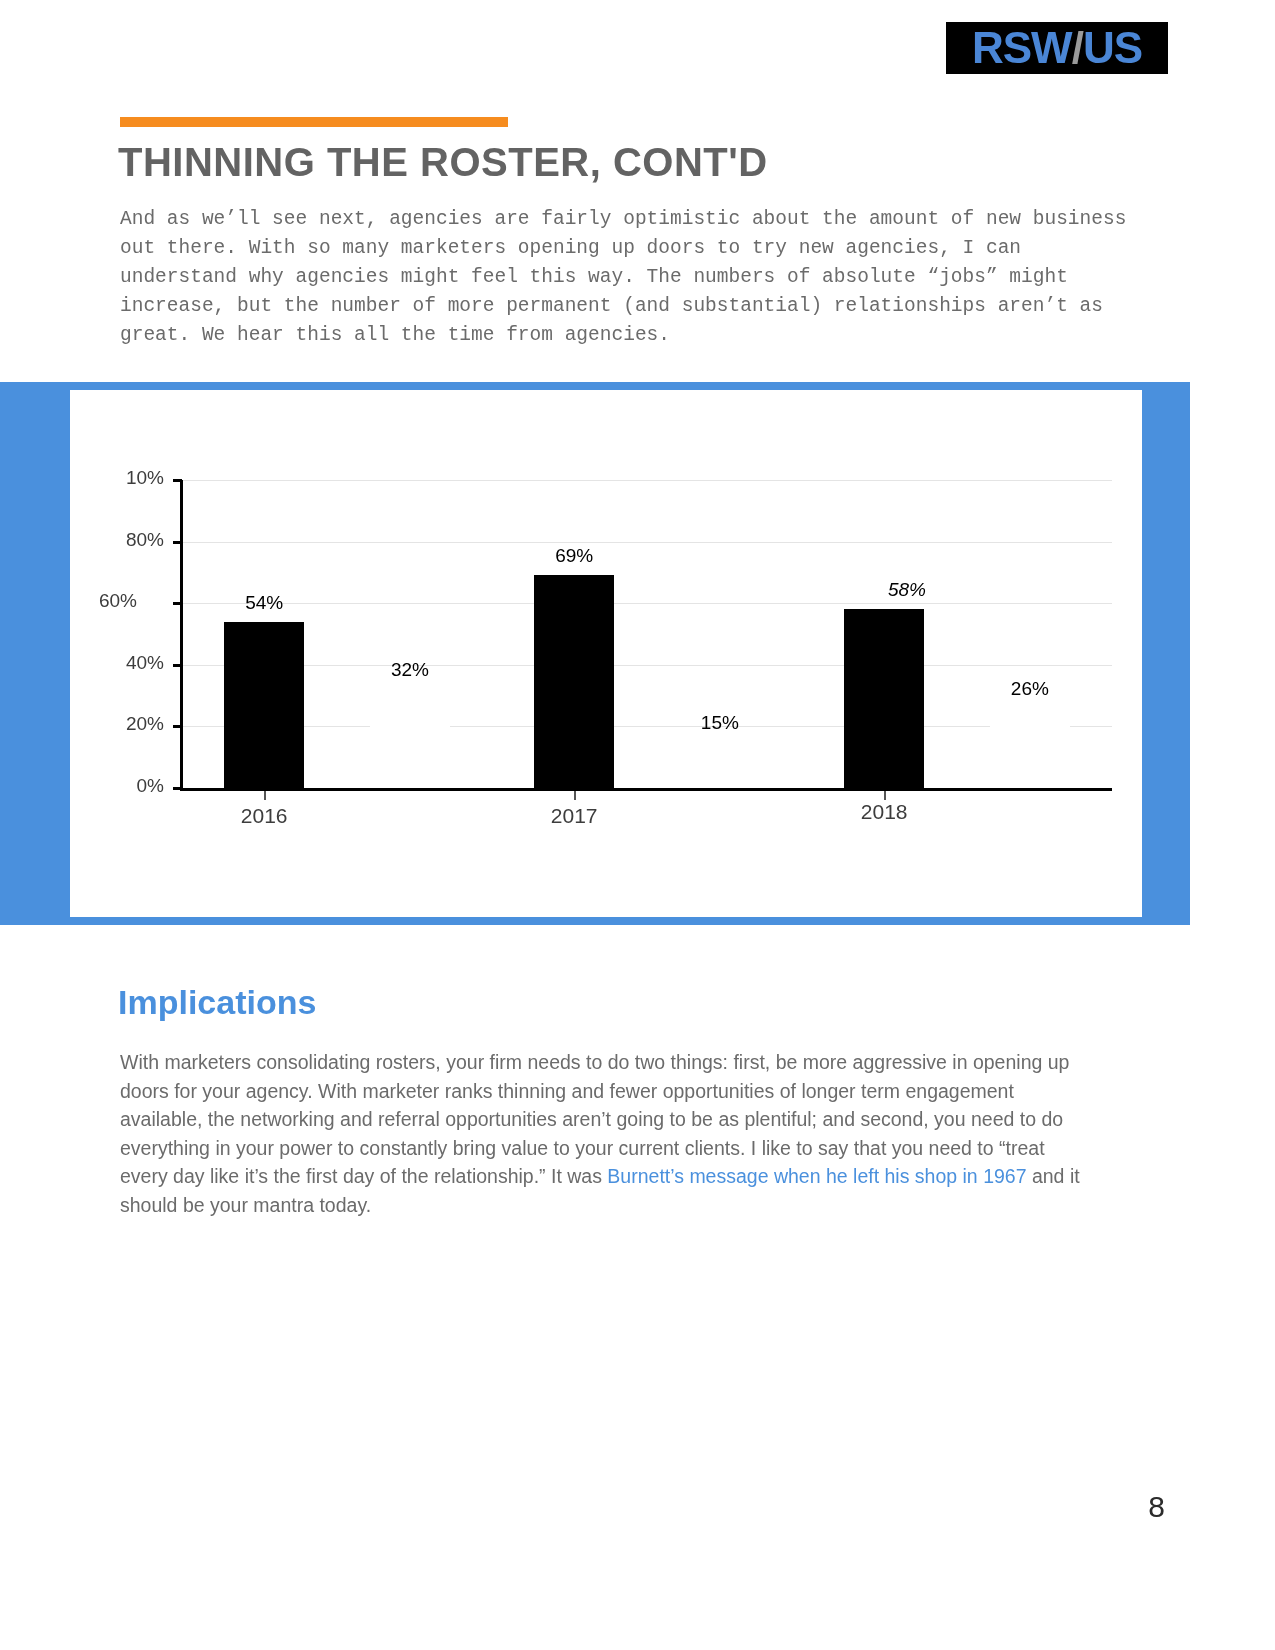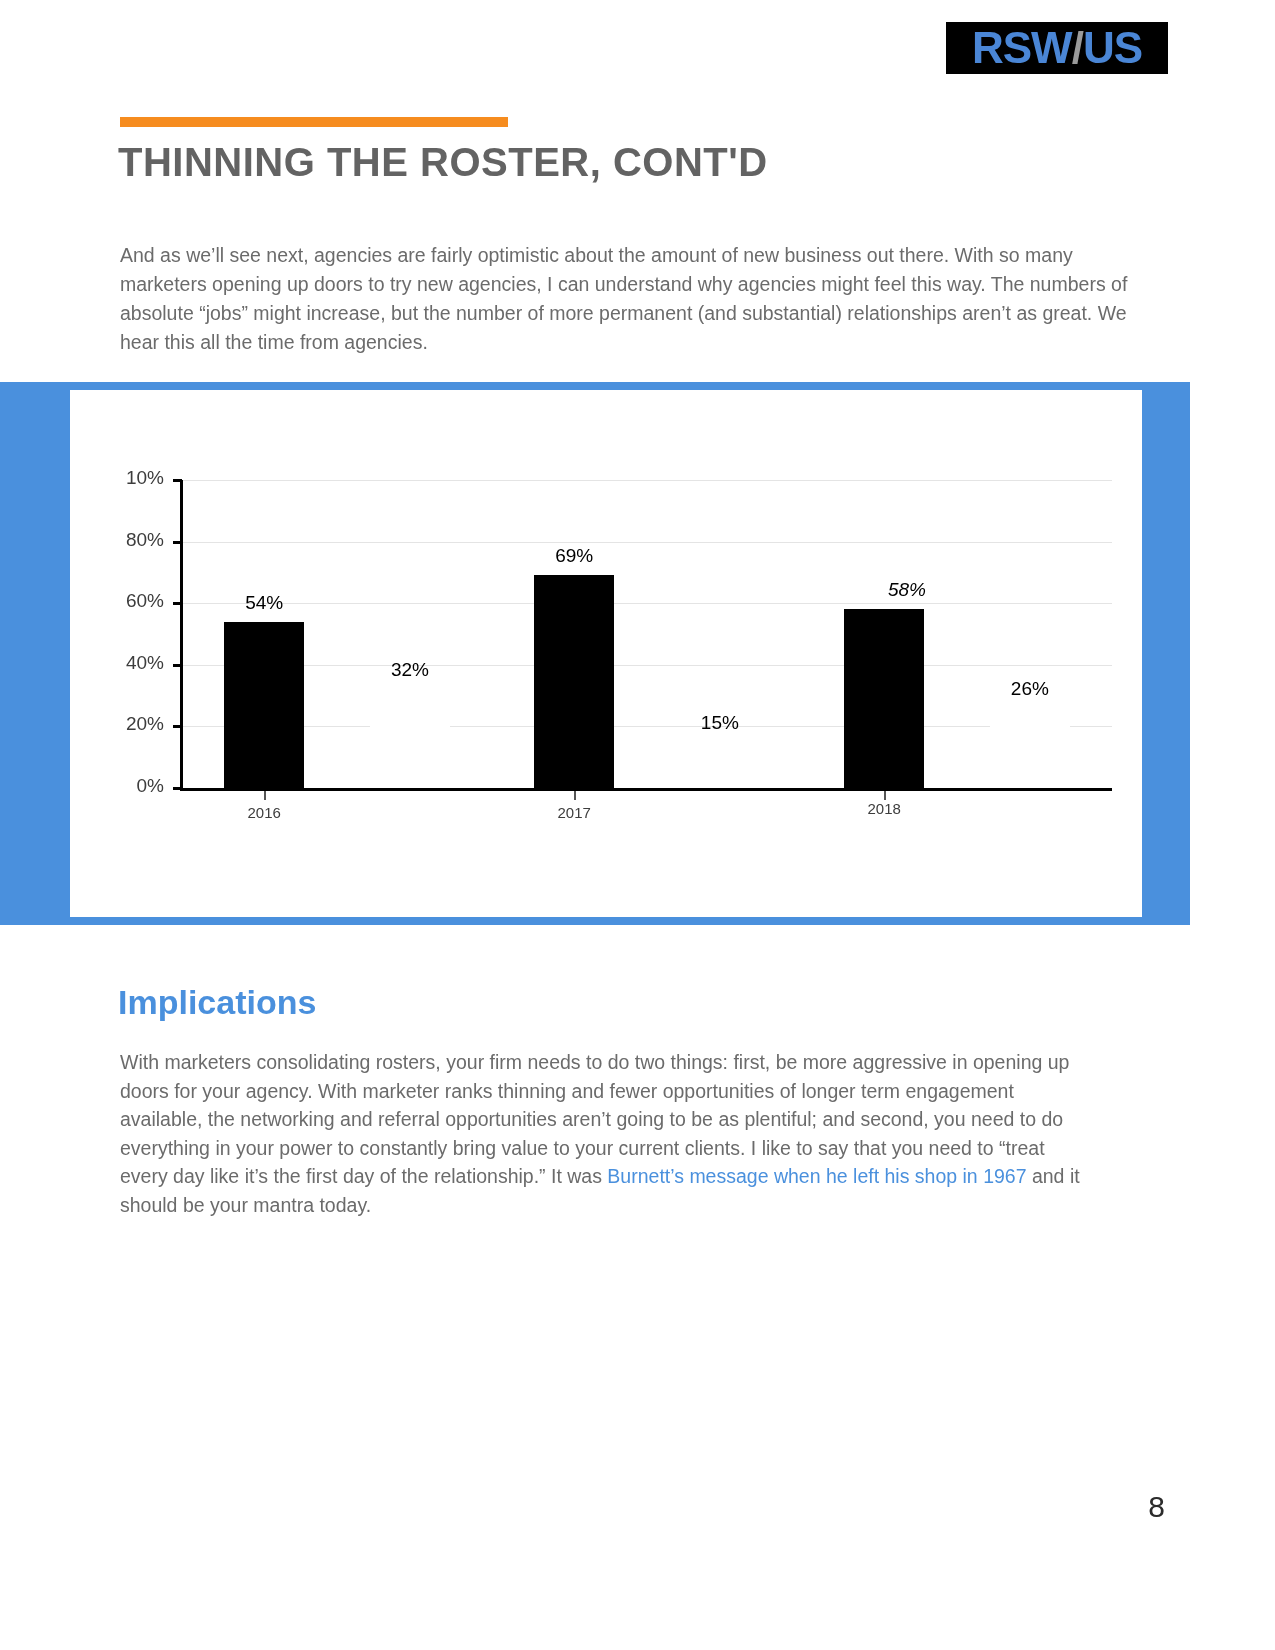--- a/index.html
+++ b/index.html
@@ -70,12 +70,11 @@
     left: 120px;
     top: 205px;
     width: 1012px;
-    font-family: Liberation Sans, sans-serif;
+    font-family: Liberation Mono, monospace;
     font-size: 19.5px;
     line-height: 29px;
     color: #6b6b6b;
     text-align: left;
-    margin-top: 36px;
   }
 
   

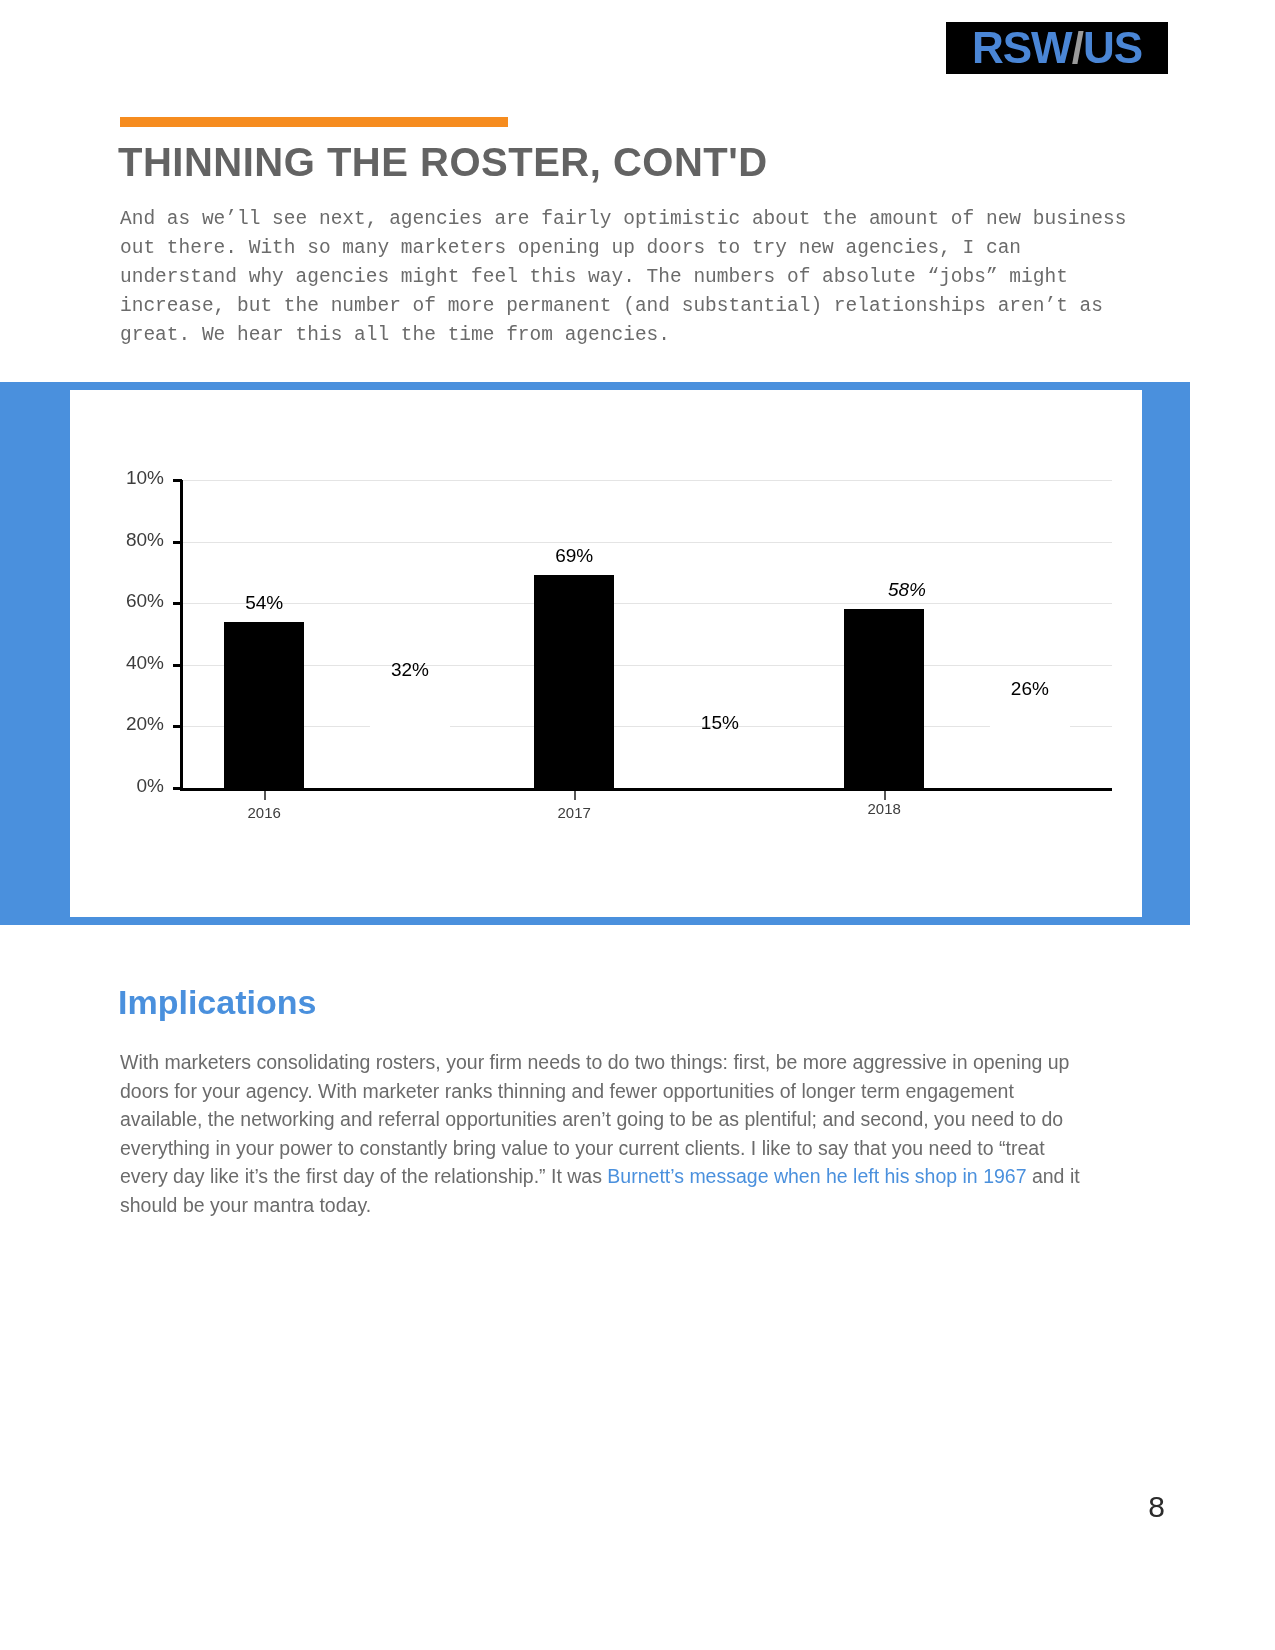--- a/index.html
+++ b/index.html
@@ -258,7 +258,7 @@
         <div class="axis-label" style="left: 2px; top: 261.8px; width: 92px;">40%</div>
         <div class="gridline" style="left: 112px; top: 213.2px; width: 930px;"></div>
         <div class="y-tick" style="left: 103px; top: 212.2px;"></div>
-        <div class="axis-label" style="left: 2px; top: 200.2px; width: 92px;">60%</div>
+        <div class="axis-label" style="left: 2px; top: 200.2px; width: 92px; text-align: center;">60%</div>
         <div class="gridline" style="left: 112px; top: 151.6px; width: 930px;"></div>
         <div class="y-tick" style="left: 103px; top: 150.6px;"></div>
         <div class="axis-label" style="left: 2px; top: 138.6px; width: 92px;">80%</div>

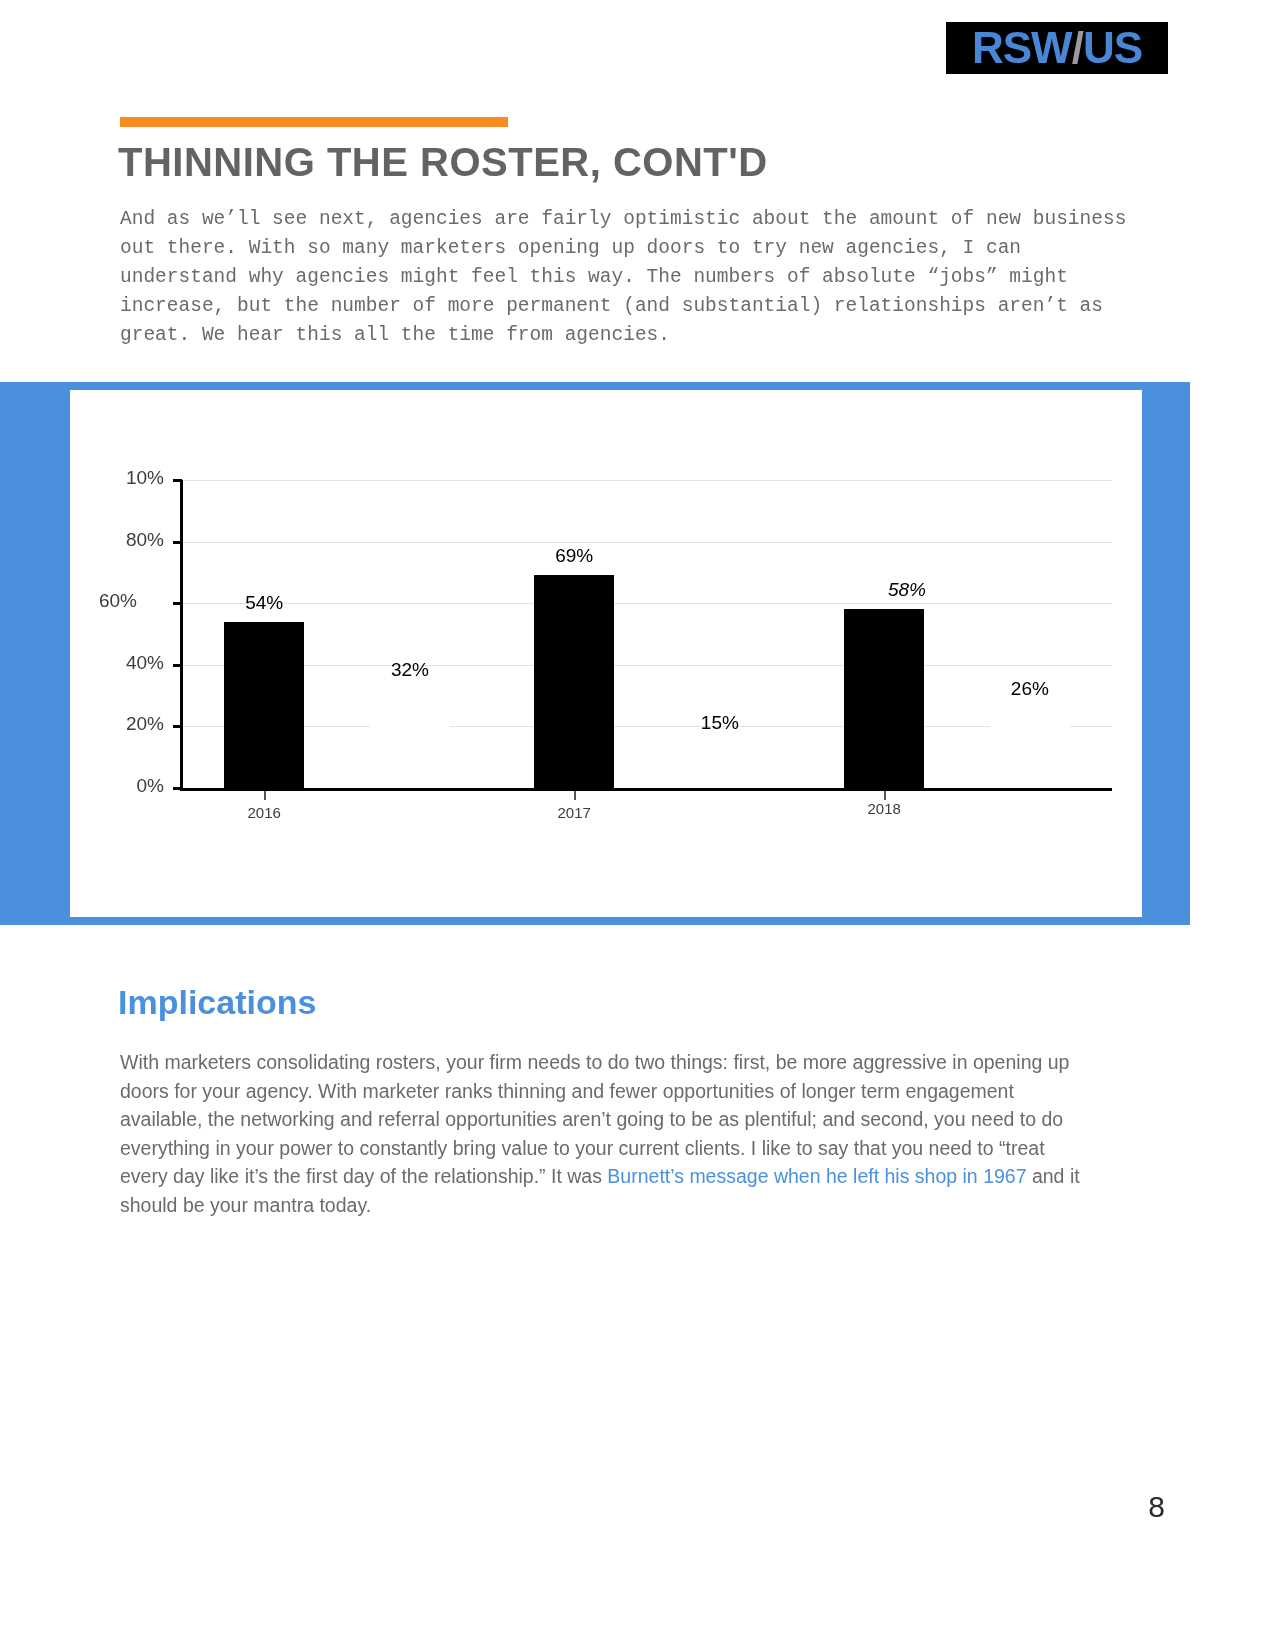--- a/index.html
+++ b/index.html
@@ -157,7 +157,7 @@
   .x-cat-label {
     position: absolute;
     font-family: "Liberation Sans", sans-serif;
-    font-size: 15px;
+    font-size: 21px;
     color: #3d3d3d;
     white-space: nowrap;
     text-align: center;

